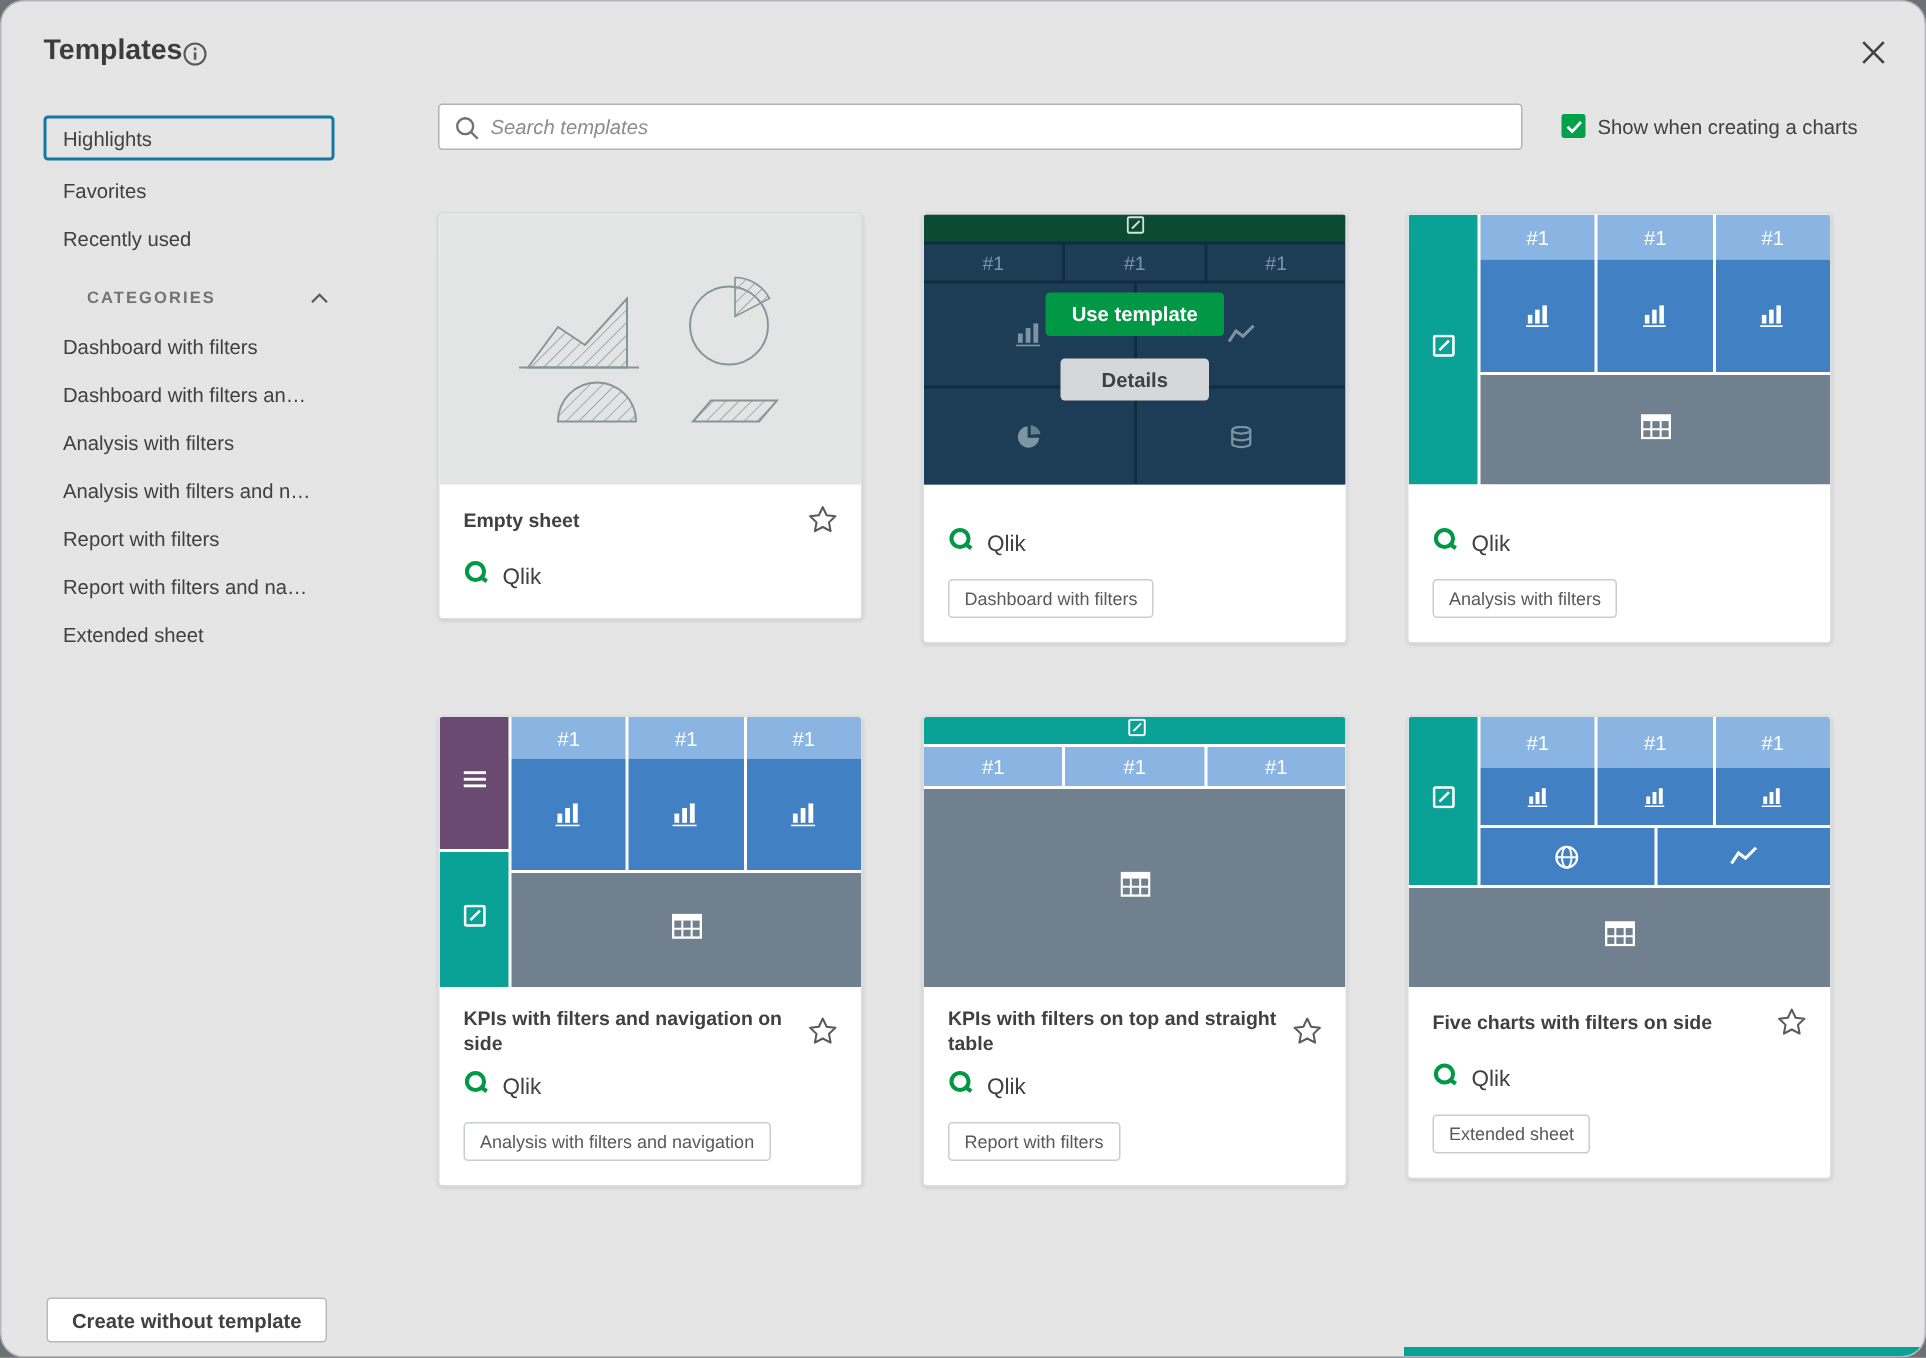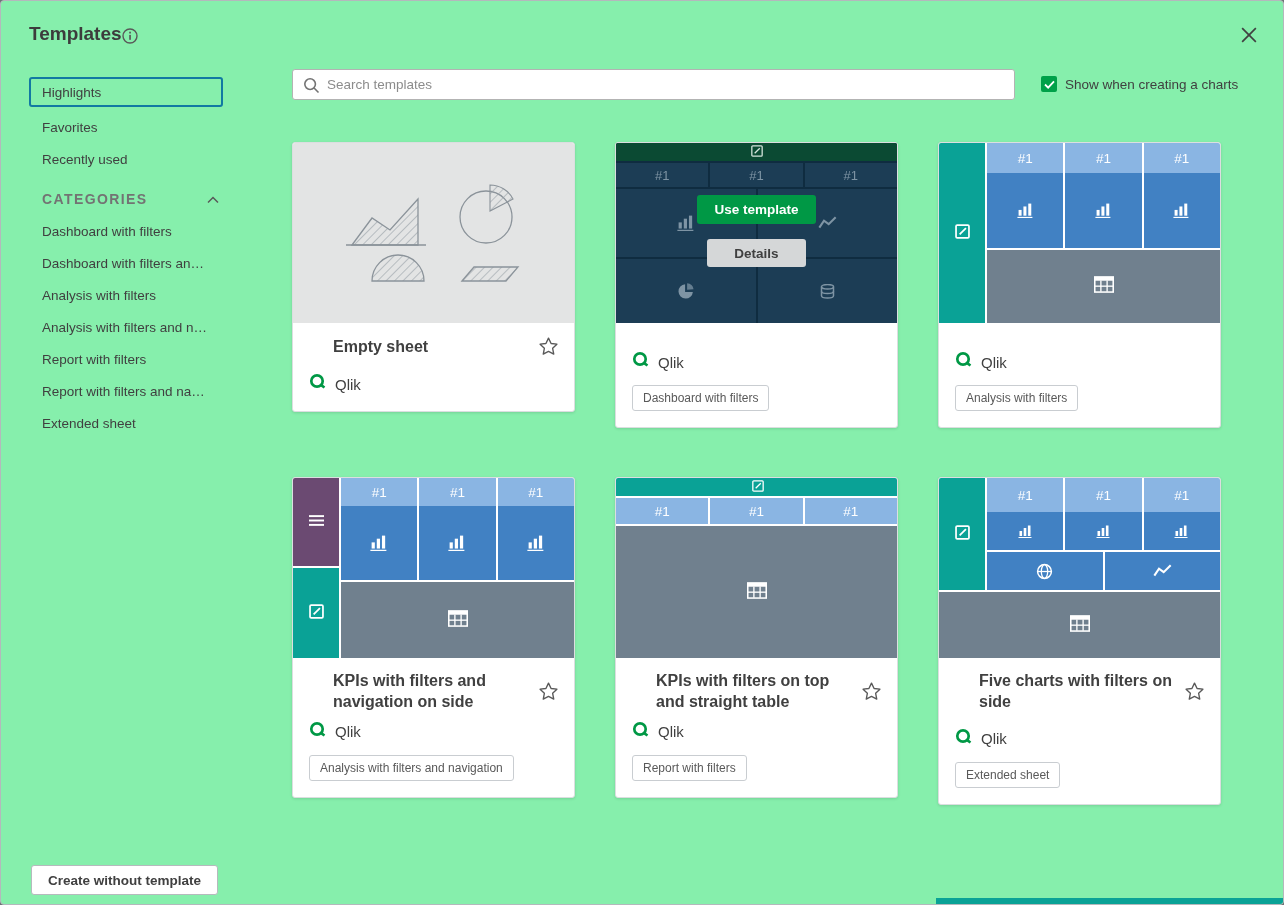--- a/index.html
+++ b/index.html
@@ -5,8 +5,8 @@
   html,body{margin:0;padding:0;background:#6d7175;}
   *{box-sizing:border-box;}
   .dialog{
-    position:relative;width:1284px;height:905px;background:#86efac;
-    border:1px solid #b4b8bc;border-radius:4px;overflow:hidden;
+    position:relative;width:1284px;height:905px;background:#e5e5e5;
+    border:1px solid #b4b8bc;border-radius:16px;overflow:hidden;
     font-family:"Liberation Sans","DejaVu Sans",sans-serif;color:#404040;
   }
   

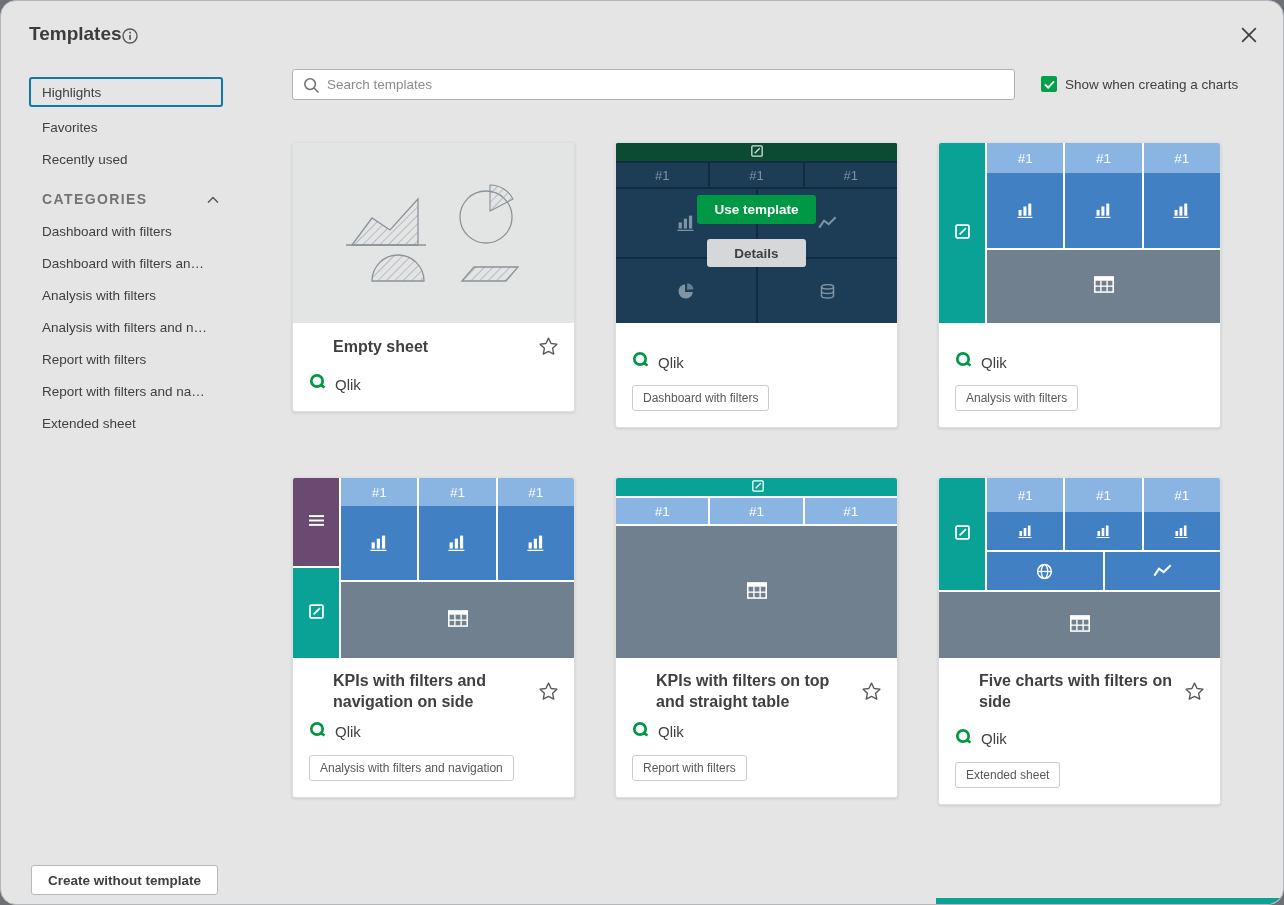--- a/index.html
+++ b/index.html
@@ -26,7 +26,7 @@
     border-radius:3px;display:flex;align-items:center;background:#fff;}
   .search-box svg{position:absolute;left:10px;top:7px;}
   .search-box input{border:none;outline:none;width:100%;height:100%;padding-left:34px;font-size:13.5px;
-    font-family:"Liberation Sans","DejaVu Sans",sans-serif;color:#404040;background:transparent;}
+    font-family:"Liberation Sans","DejaVu Sans",sans-serif;color:#404040;background:transparent;font-style:italic;}
   .search-box input::placeholder{color:#8c8c8c;}
   .show-row{position:absolute;left:1040px;top:73px;height:20px;display:flex;align-items:center;gap:8px;cursor:pointer;}
   .cbx{width:16px;height:16px;border-radius:2px;background:#00a149;display:flex;align-items:center;justify-content:center;}

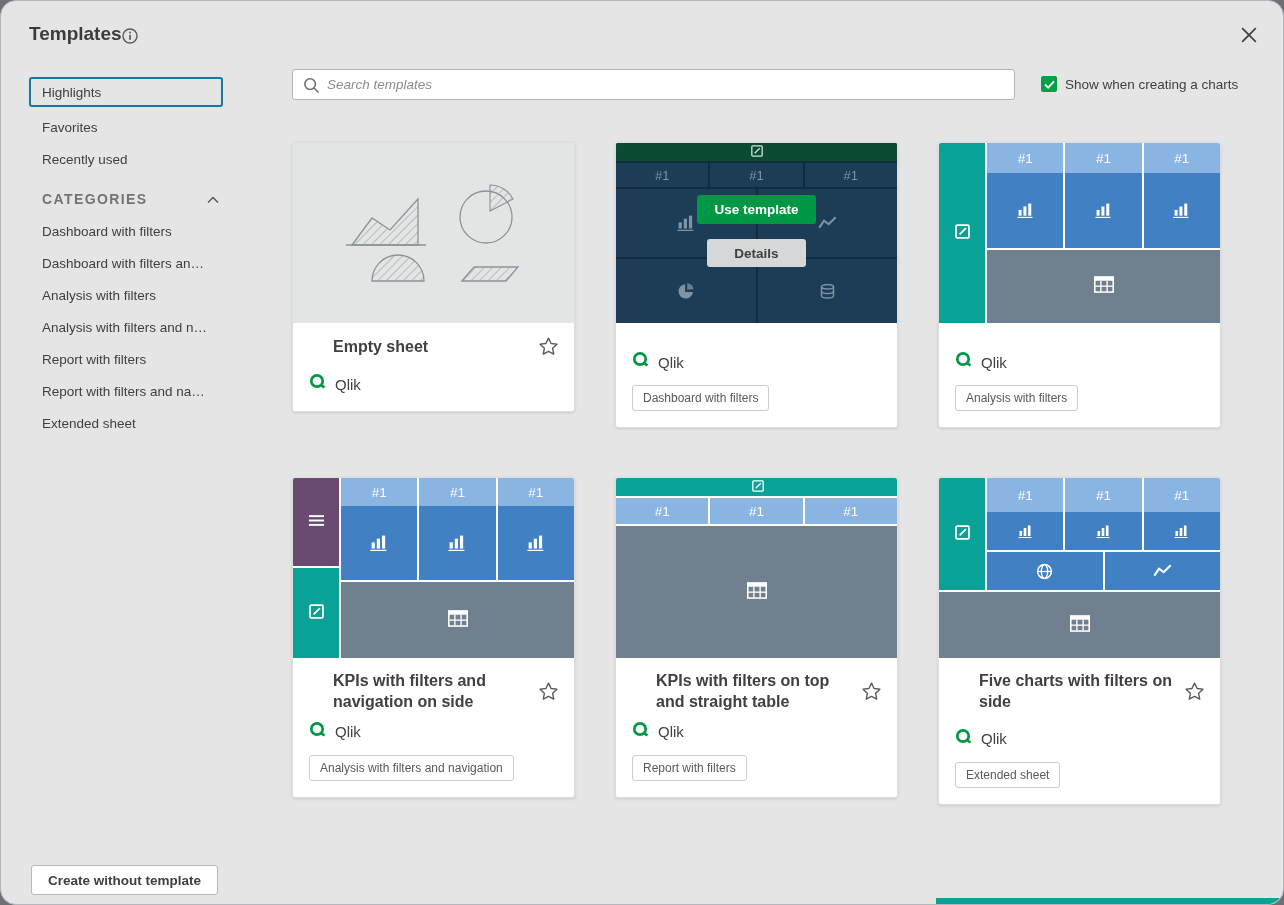--- a/index.html
+++ b/index.html
@@ -20,7 +20,7 @@
   .side-item{height:32px;display:flex;align-items:center;padding-left:13px;font-size:13.5px;color:#404040;cursor:pointer;}
   .cat-header{margin-top:8px;height:32px;display:flex;align-items:center;justify-content:space-between;
     padding-left:13px;padding-right:4px;}
-  .cat-label{font-size:14px;letter-spacing:1.4px;color:#737373;font-weight:700;}
+  .cat-label{font-size:11px;letter-spacing:1.4px;color:#737373;font-weight:700;margin-left:16px;}
   
   .search-box{position:absolute;left:291px;top:68px;width:723px;height:31px;border:1px solid #b3b3b3;
     border-radius:3px;display:flex;align-items:center;background:#fff;}

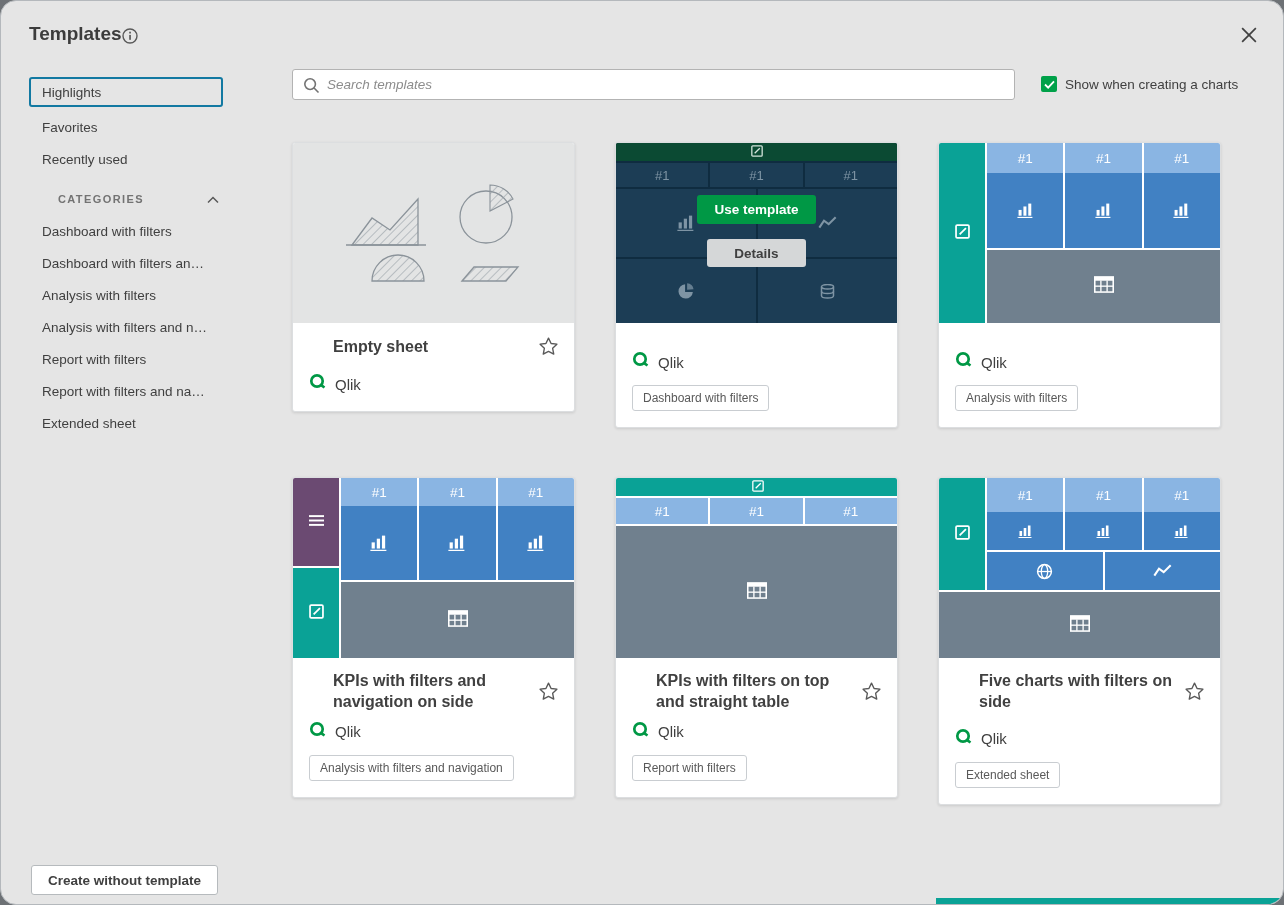--- a/index.html
+++ b/index.html
@@ -37,7 +37,7 @@
   .thumb{position:relative;width:100%;height:180px;overflow:hidden;}
   .card-body{padding:13px 14px 16px 16px;}
   .title-row{display:flex;justify-content:space-between;align-items:center;}
-  .card-title{font-size:16px;font-weight:700;color:#404040;line-height:1.3;width:222px;margin-left:24px;}
+  .card-title{font-size:13px;font-weight:700;color:#404040;line-height:1.3;width:222px;}
   .fav{width:22px;height:22px;flex:none;}
   .pub-row{display:flex;align-items:center;gap:8px;margin-top:15px;}
   .pub{font-size:15px;color:#404040;}

